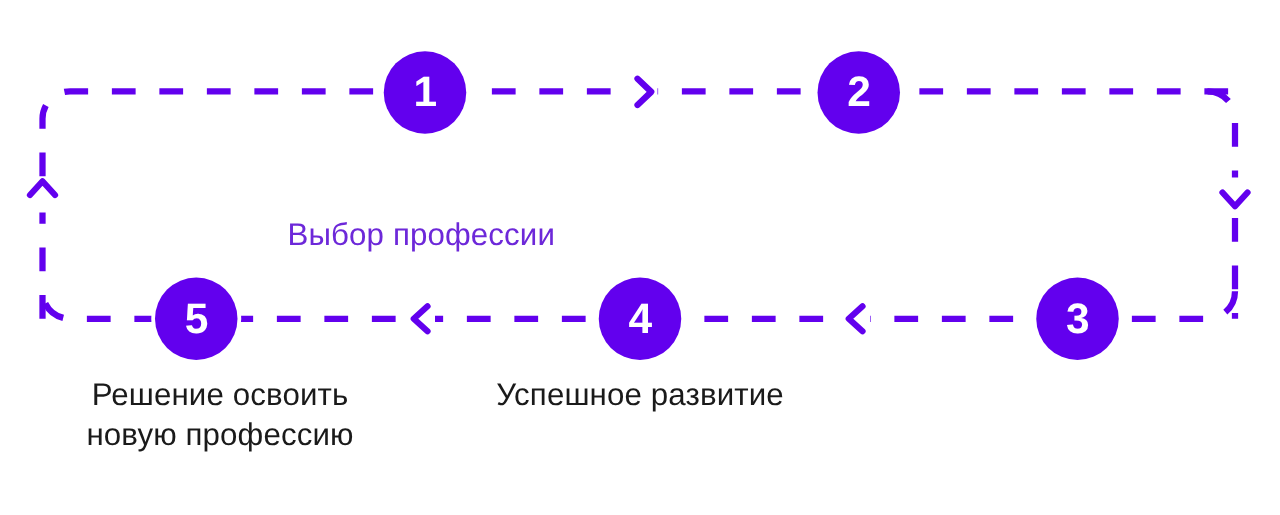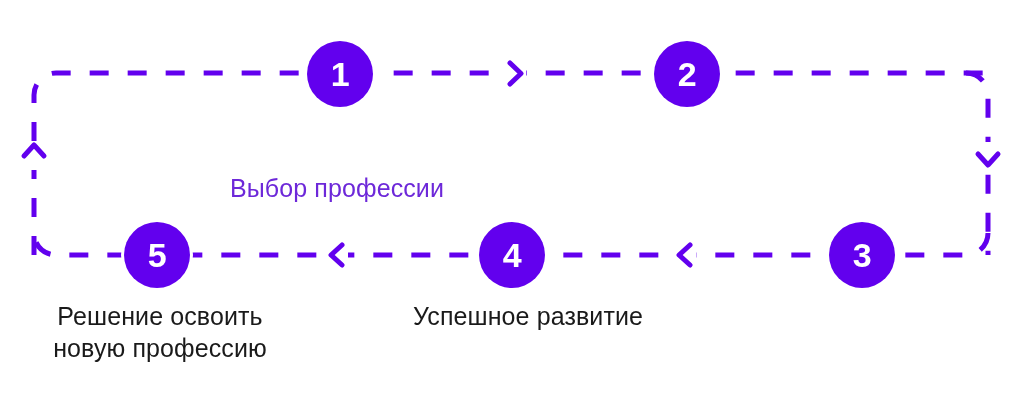--- a/index.html
+++ b/index.html
@@ -123,7 +123,7 @@
   <div class="step-node" style="left: 157px; top: 255px; background: rgb(98, 0, 238);">
     <span>5</span>
   </div>
-  <div class="step-label" style="left: 160px; top: 300px; color: rgb(26, 26, 26);">Решение освоить
+  <div class="step-label" style="left: 176px; top: 300px; color: rgb(26, 26, 26);">Решение освоить
 новую профессию</div>
 
 </div>

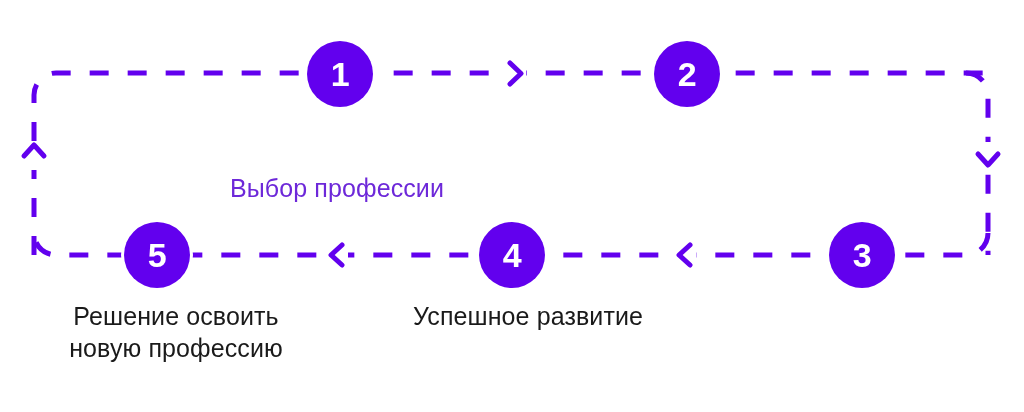--- a/index.html
+++ b/index.html
@@ -118,7 +118,7 @@
   <div class="step-node" style="left: 512px; top: 255px; background: rgb(98, 0, 238);">
     <span>4</span>
   </div>
-  <div class="step-label" style="left: 528px; top: 300px; color: rgb(26, 26, 26);">Успешное развитие</div>
+  <div class="step-label" style="left: 512px; top: 300px; color: rgb(26, 26, 26);">Успешное развитие</div>
 
   <div class="step-node" style="left: 157px; top: 255px; background: rgb(98, 0, 238);">
     <span>5</span>

